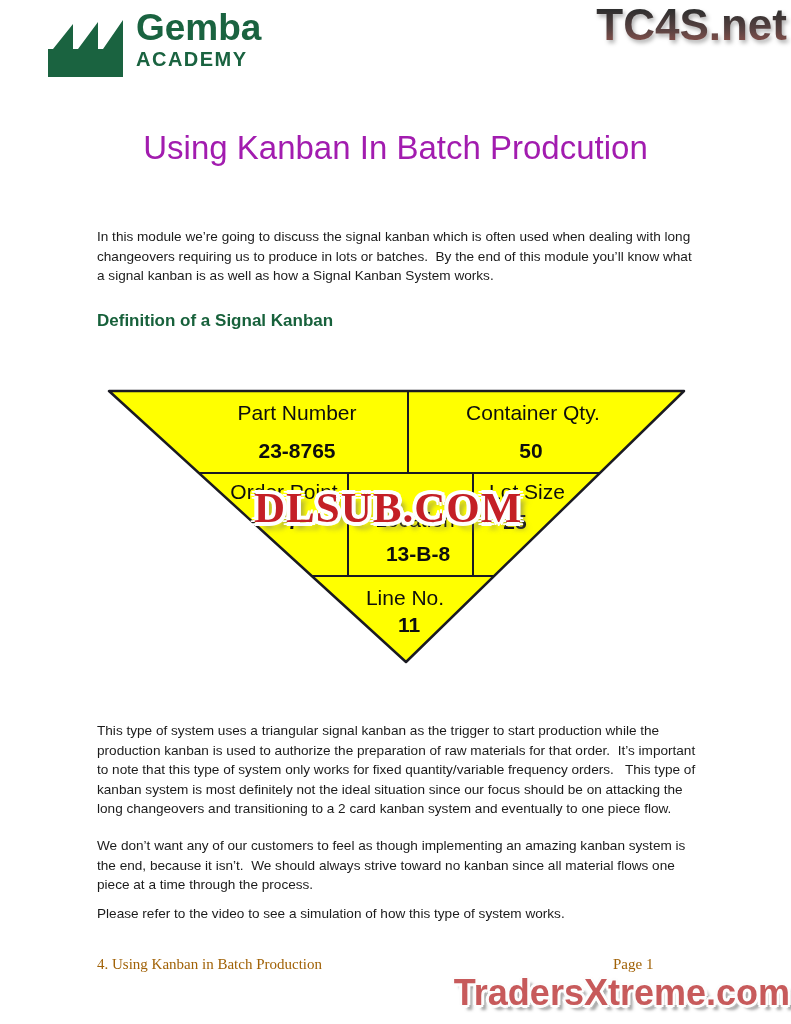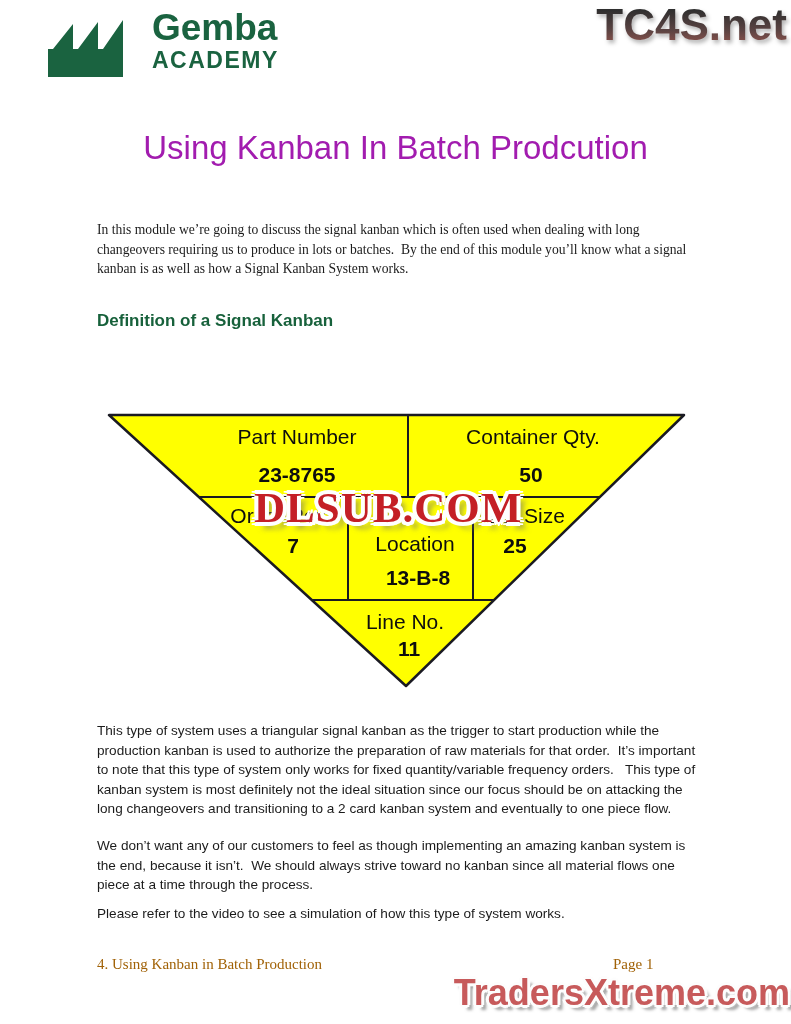--- a/index.html
+++ b/index.html
@@ -12,7 +12,7 @@
   
   .logo { position:absolute; left:48px; top:9px; display:flex; align-items:flex-start; }
   .logo svg { display:block; }
-  .logo-text { margin-left:24px; color:#1A6340; line-height:1; }
+  .logo-text { margin-left:8px; color:#1A6340; line-height:1; }
   .logo-brand { font-size:37px; font-weight:bold; letter-spacing:0px; }
   .logo-sub { font-size:23px; font-weight:bold; letter-spacing:1.5px; margin-top:3px; }
 

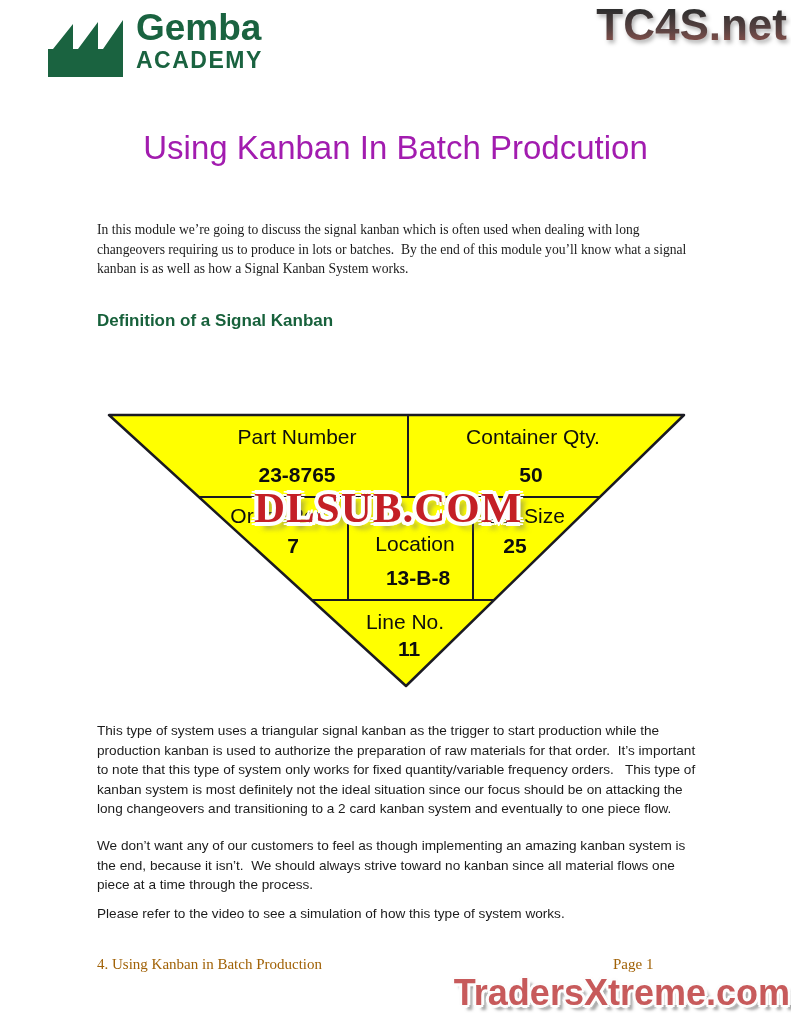--- a/index.html
+++ b/index.html
@@ -14,7 +14,7 @@
   .logo svg { display:block; }
   .logo-text { margin-left:8px; color:#1A6340; line-height:1; }
   .logo-brand { font-size:37px; font-weight:bold; letter-spacing:0px; }
-  .logo-sub { font-size:23px; font-weight:bold; letter-spacing:1.5px; margin-top:3px; }
+  .logo-sub { font-size:20px; font-weight:bold; letter-spacing:1.5px; margin-top:3px; }
 
   .tc4s {
     position:absolute; top:0px; right:4px;

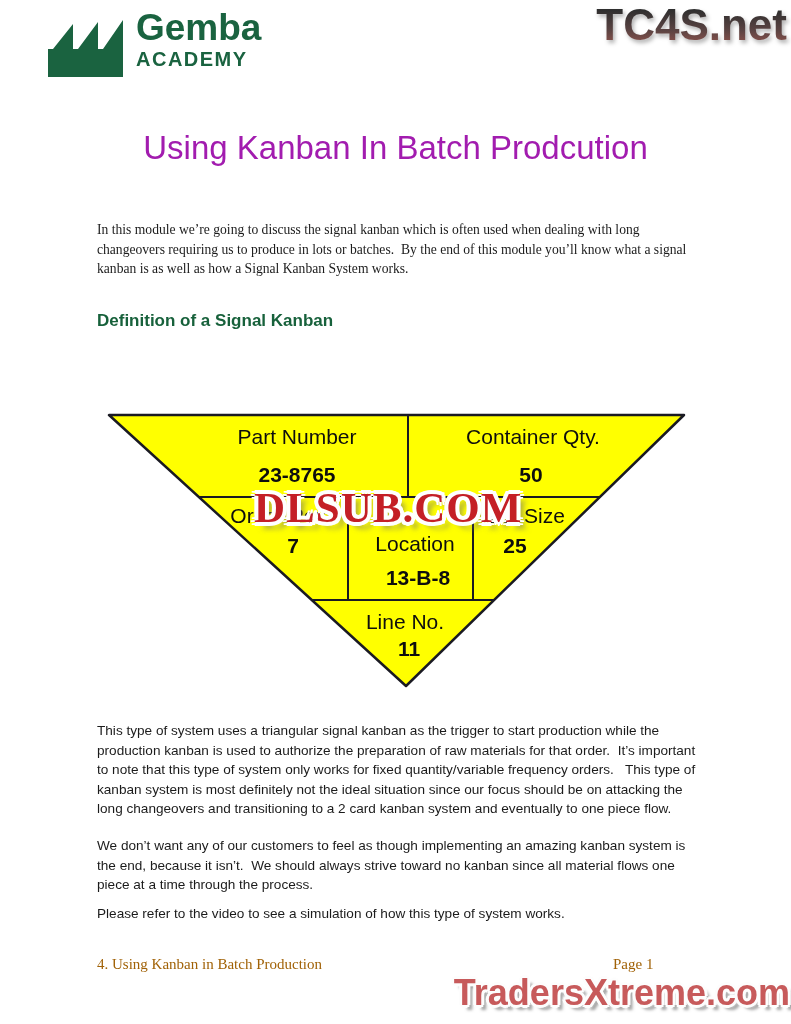--- a/index.html
+++ b/index.html
@@ -38,7 +38,7 @@
     font-size:13.6px; line-height:19.6px; color:#1b1b1b; white-space:pre-wrap;
   }
   #h-overview { top:194px; }
-  #p1 { top:220px;font-family:Liberation Serif, serif; }
+  #p1 { top:227px; }
   #h-definition { top:311px; }
   #p2 { top:349px; }
   #p3 { top:709px;margin-top:12px; }

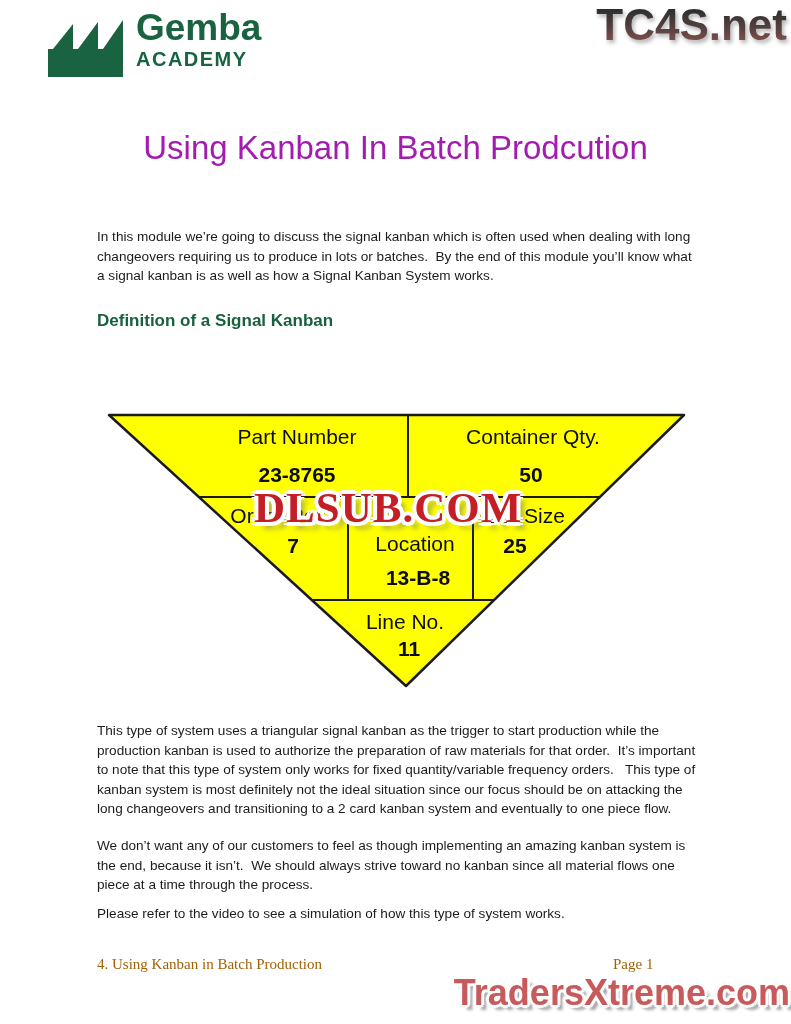--- a/index.html
+++ b/index.html
@@ -46,7 +46,7 @@
   #p5 { top:904px; }
 
   
-  .kanban { position:absolute; left:107px; top:413px; width:579px; height:275px; }
+  .kanban { position:absolute; left:107px; top:389px; width:579px; height:275px; }
   .kanban svg { position:absolute; left:0; top:0; }
   .ktext {
     position:absolute; transform:translateX(-50%);

